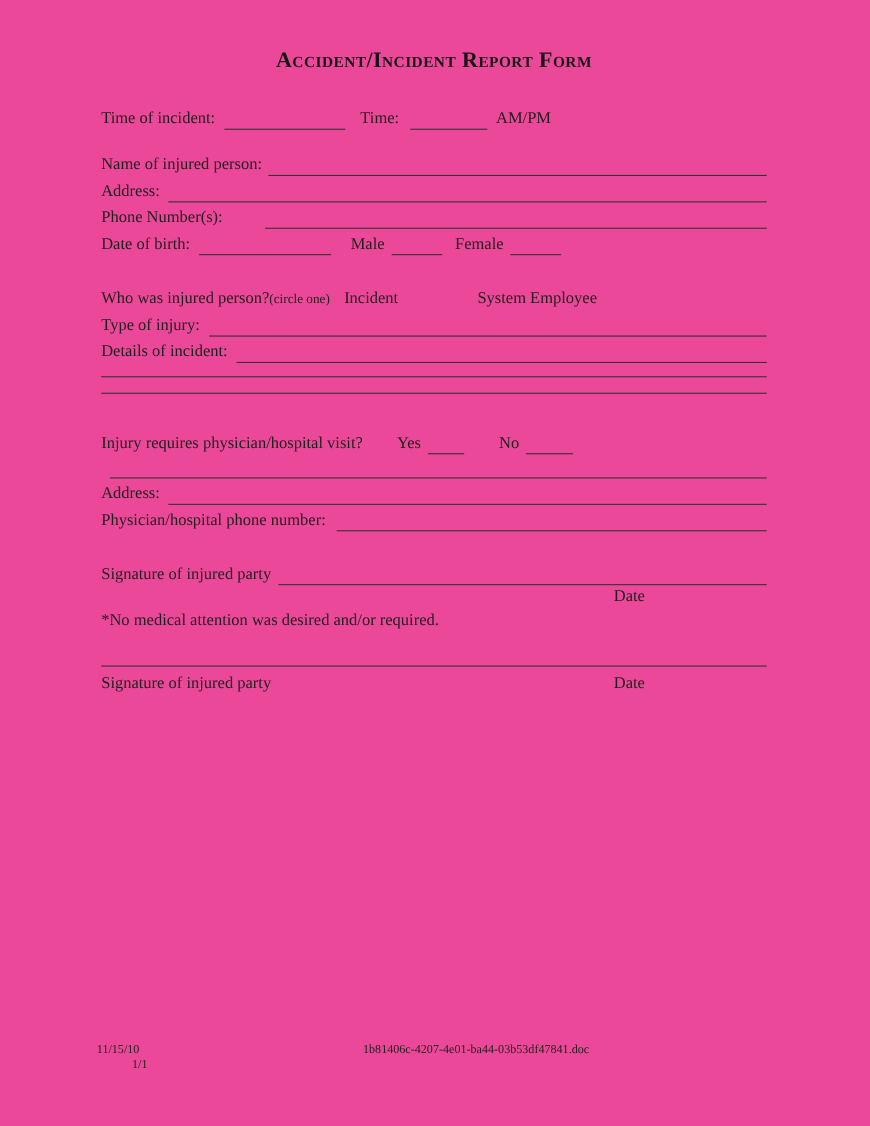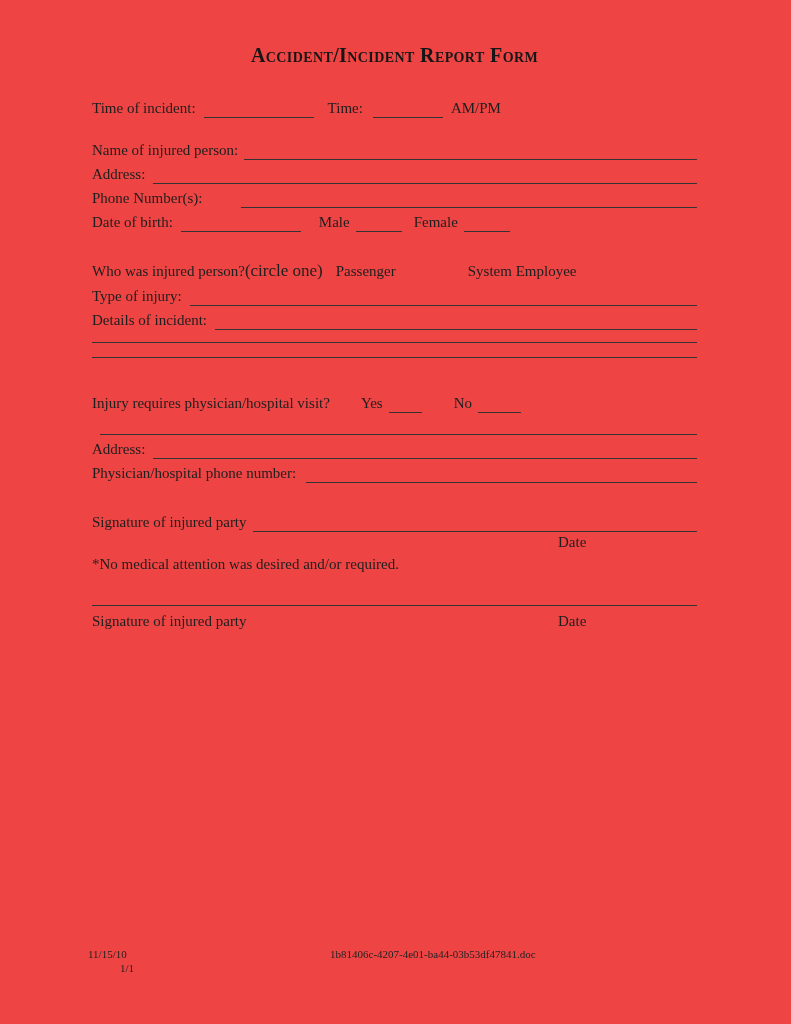--- a/index.html
+++ b/index.html
@@ -7,7 +7,7 @@
   .sheet {
     position:relative;
     width:791px; height:1024px;
-    background:#ef4444;
+    background:#ec4899;
     font-family:"Liberation Serif","DejaVu Serif",serif;
     color:#1e1e1e;
     font-size:15px;

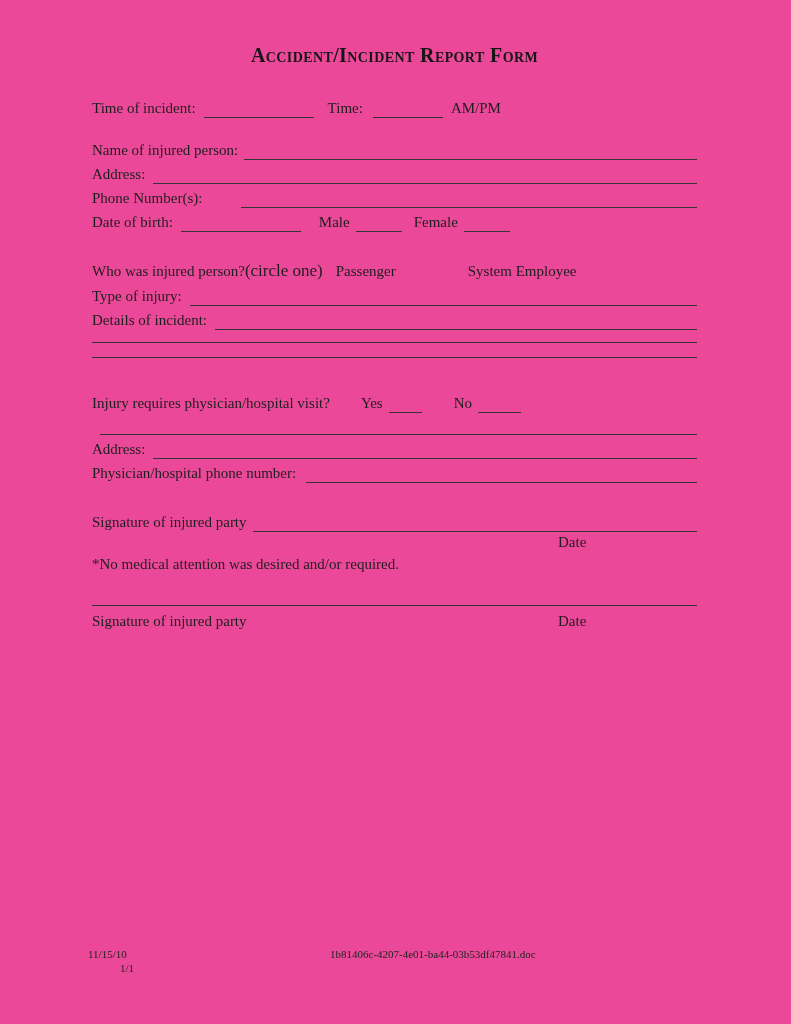--- a/index.html
+++ b/index.html
@@ -31,7 +31,7 @@
     border-bottom:1.5px solid #333333;
   }
   .grow { flex:1 1 auto; }
-  .small { font-size:17px; }
+  .small { font-size:12px; }
 
   .r-datetime  { margin-top:31px; }
   .r-name      { margin-top:22px; }

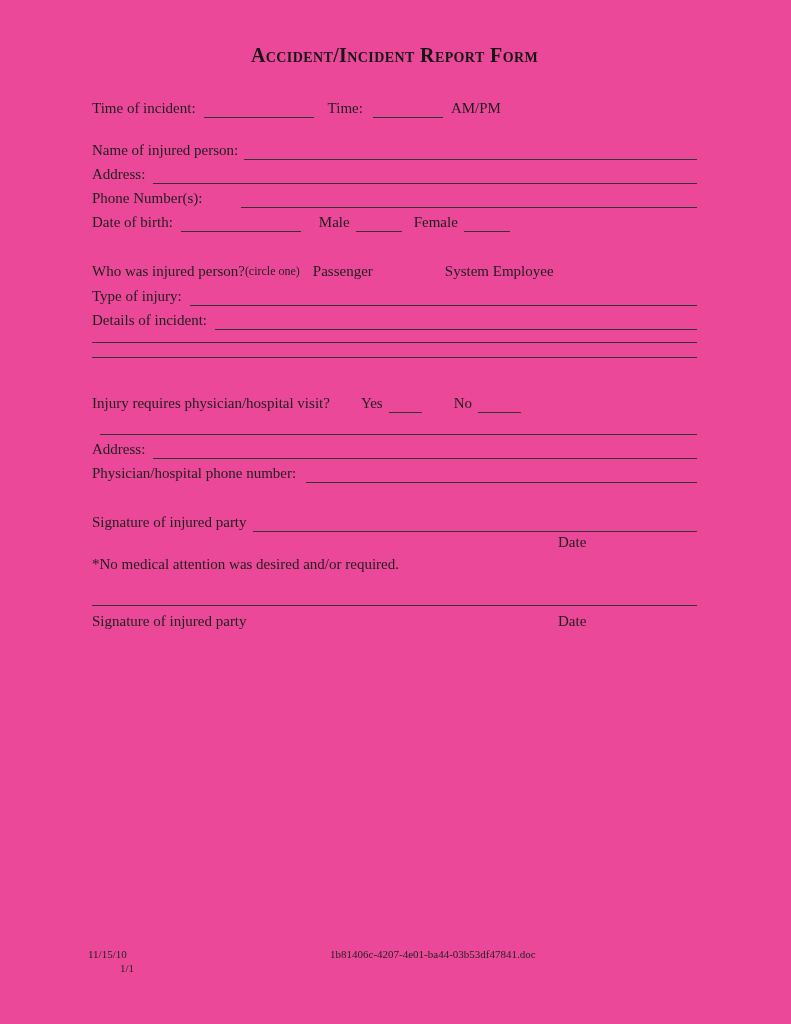--- a/index.html
+++ b/index.html
@@ -123,7 +123,7 @@
     <div class="row r-who">
       <span class="lbl">Who was injured person?</span>
       <span class="lbl small">(circle one)</span>
-      <span class="lbl ml13">Passenger</span>
+      <span class="lbl ml13">Incident</span>
       <span class="lbl ml72">System Employee</span>
     </div>
 

